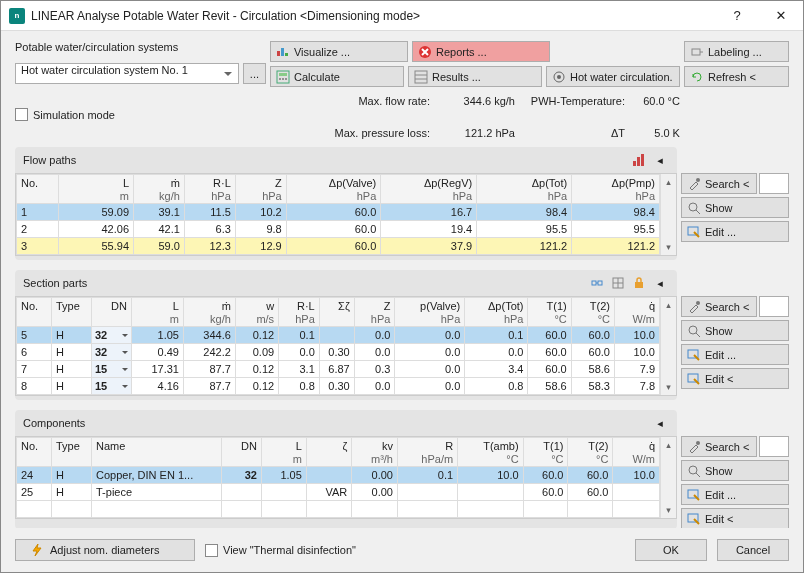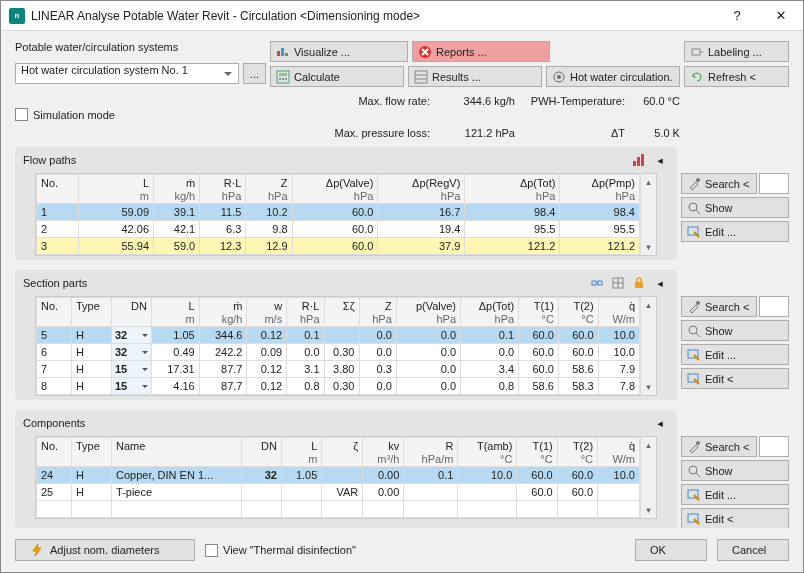--- a/index.html
+++ b/index.html
@@ -33,7 +33,7 @@
 .panelhead{height:26px;display:flex;align-items:center;padding:0 8px;font-weight:normal}
 .panelhead .sp{flex:1}
 .panelhead .hi{width:18px;height:18px;margin-left:3px;display:flex;align-items:center;justify-content:center}
-.gridwrap{background:#fff;border:1px solid #ccc;margin:0 20px 4px;position:relative;display:flex}
+.gridwrap{background:#fff;border:1px solid #ccc;margin:0 0 4px;position:relative;display:flex}
 .gridscroll{flex:1;overflow:hidden}
 .vscroll{width:16px;background:#f0f0f0;display:flex;flex-direction:column;border-left:1px solid #ddd}
 .vscroll .arr{height:16px;display:flex;align-items:center;justify-content:center;font-size:9px;color:#666}

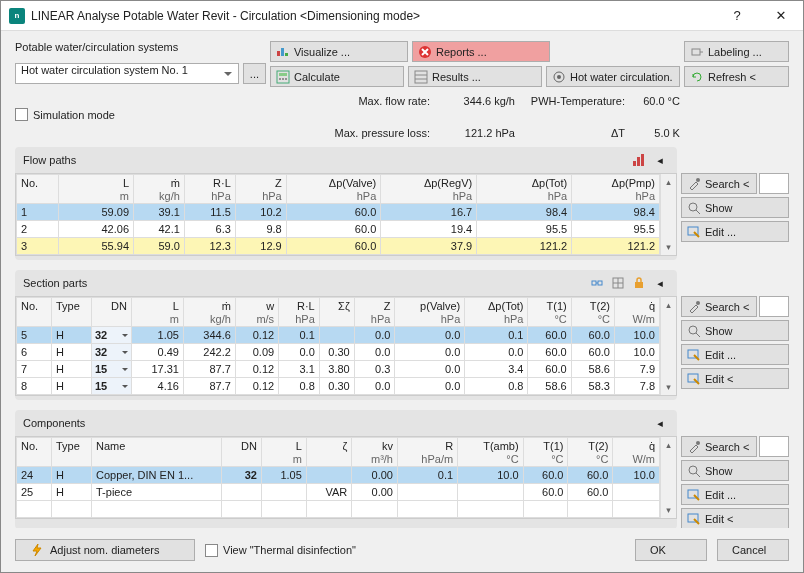--- a/index.html
+++ b/index.html
@@ -429,7 +429,7 @@
                   <td>87.7</td>
                   <td>0.12</td>
                   <td>3.1</td>
-                  <td>3.80</td>
+                  <td>6.87</td>
                   <td>0.3</td>
                   <td>0.0</td>
                   <td>3.4</td>

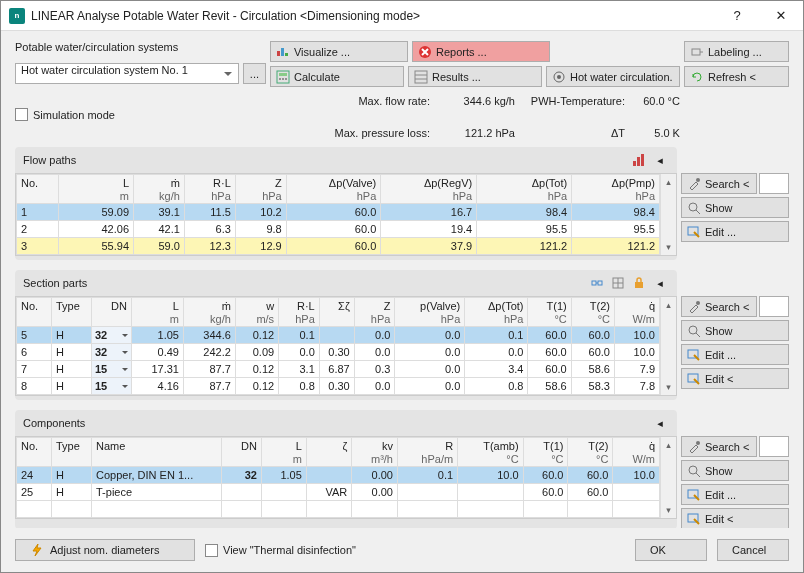--- a/index.html
+++ b/index.html
@@ -53,7 +53,7 @@
 .sbox{width:30px;height:21px;border:1px solid #adadad;background:#fff}
 .footer{height:44px;display:flex;align-items:center;padding:0 14px;gap:10px}
 .footer .sp{flex:1}
-.fbtn{height:22px;min-width:72px;border:1px solid #adadad;background:#e1e1e1;display:flex;align-items:center;justify-content:flex-start;padding:0 14px}
+.fbtn{height:22px;min-width:72px;border:1px solid #adadad;background:#e1e1e1;display:flex;align-items:center;justify-content:center;padding:0 14px}
 .dncell{background:#edf3fa;font-weight:bold;display:flex;align-items:center;justify-content:space-between}
 .dncell::after{content:"";border:3px solid transparent;border-top-color:#555;margin-left:3px;margin-top:3px}
 td.dn{padding:0}

